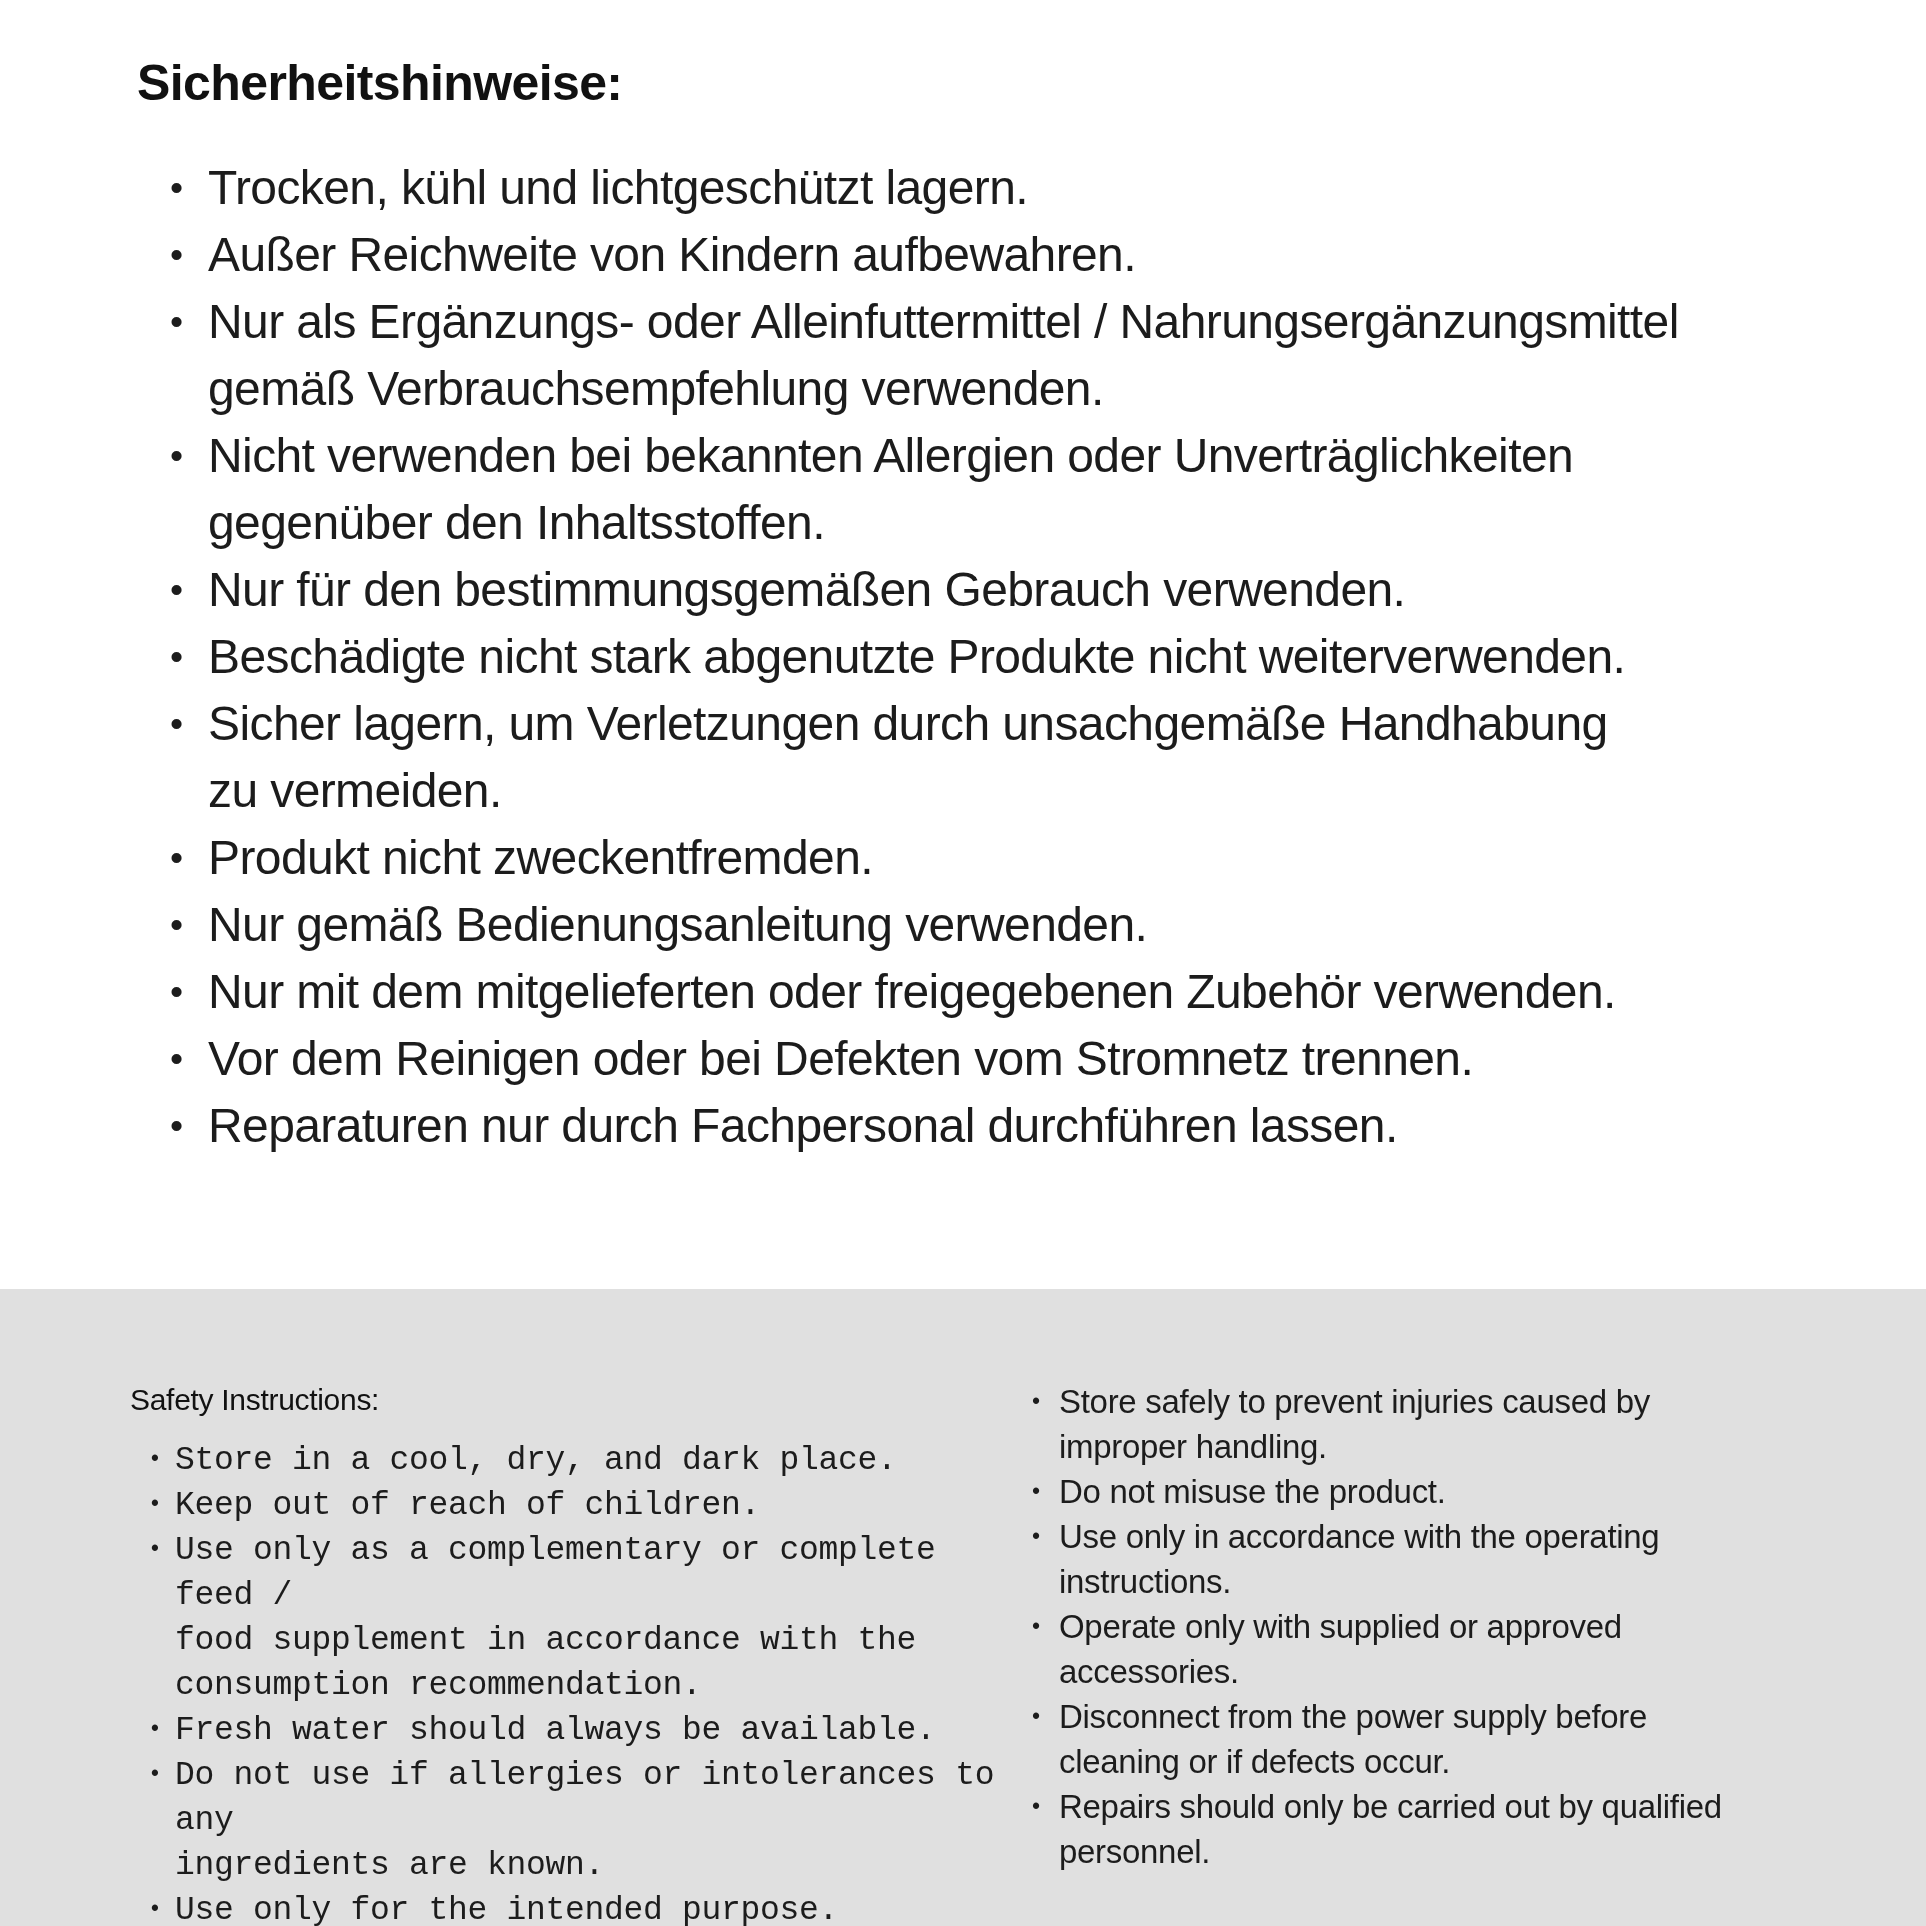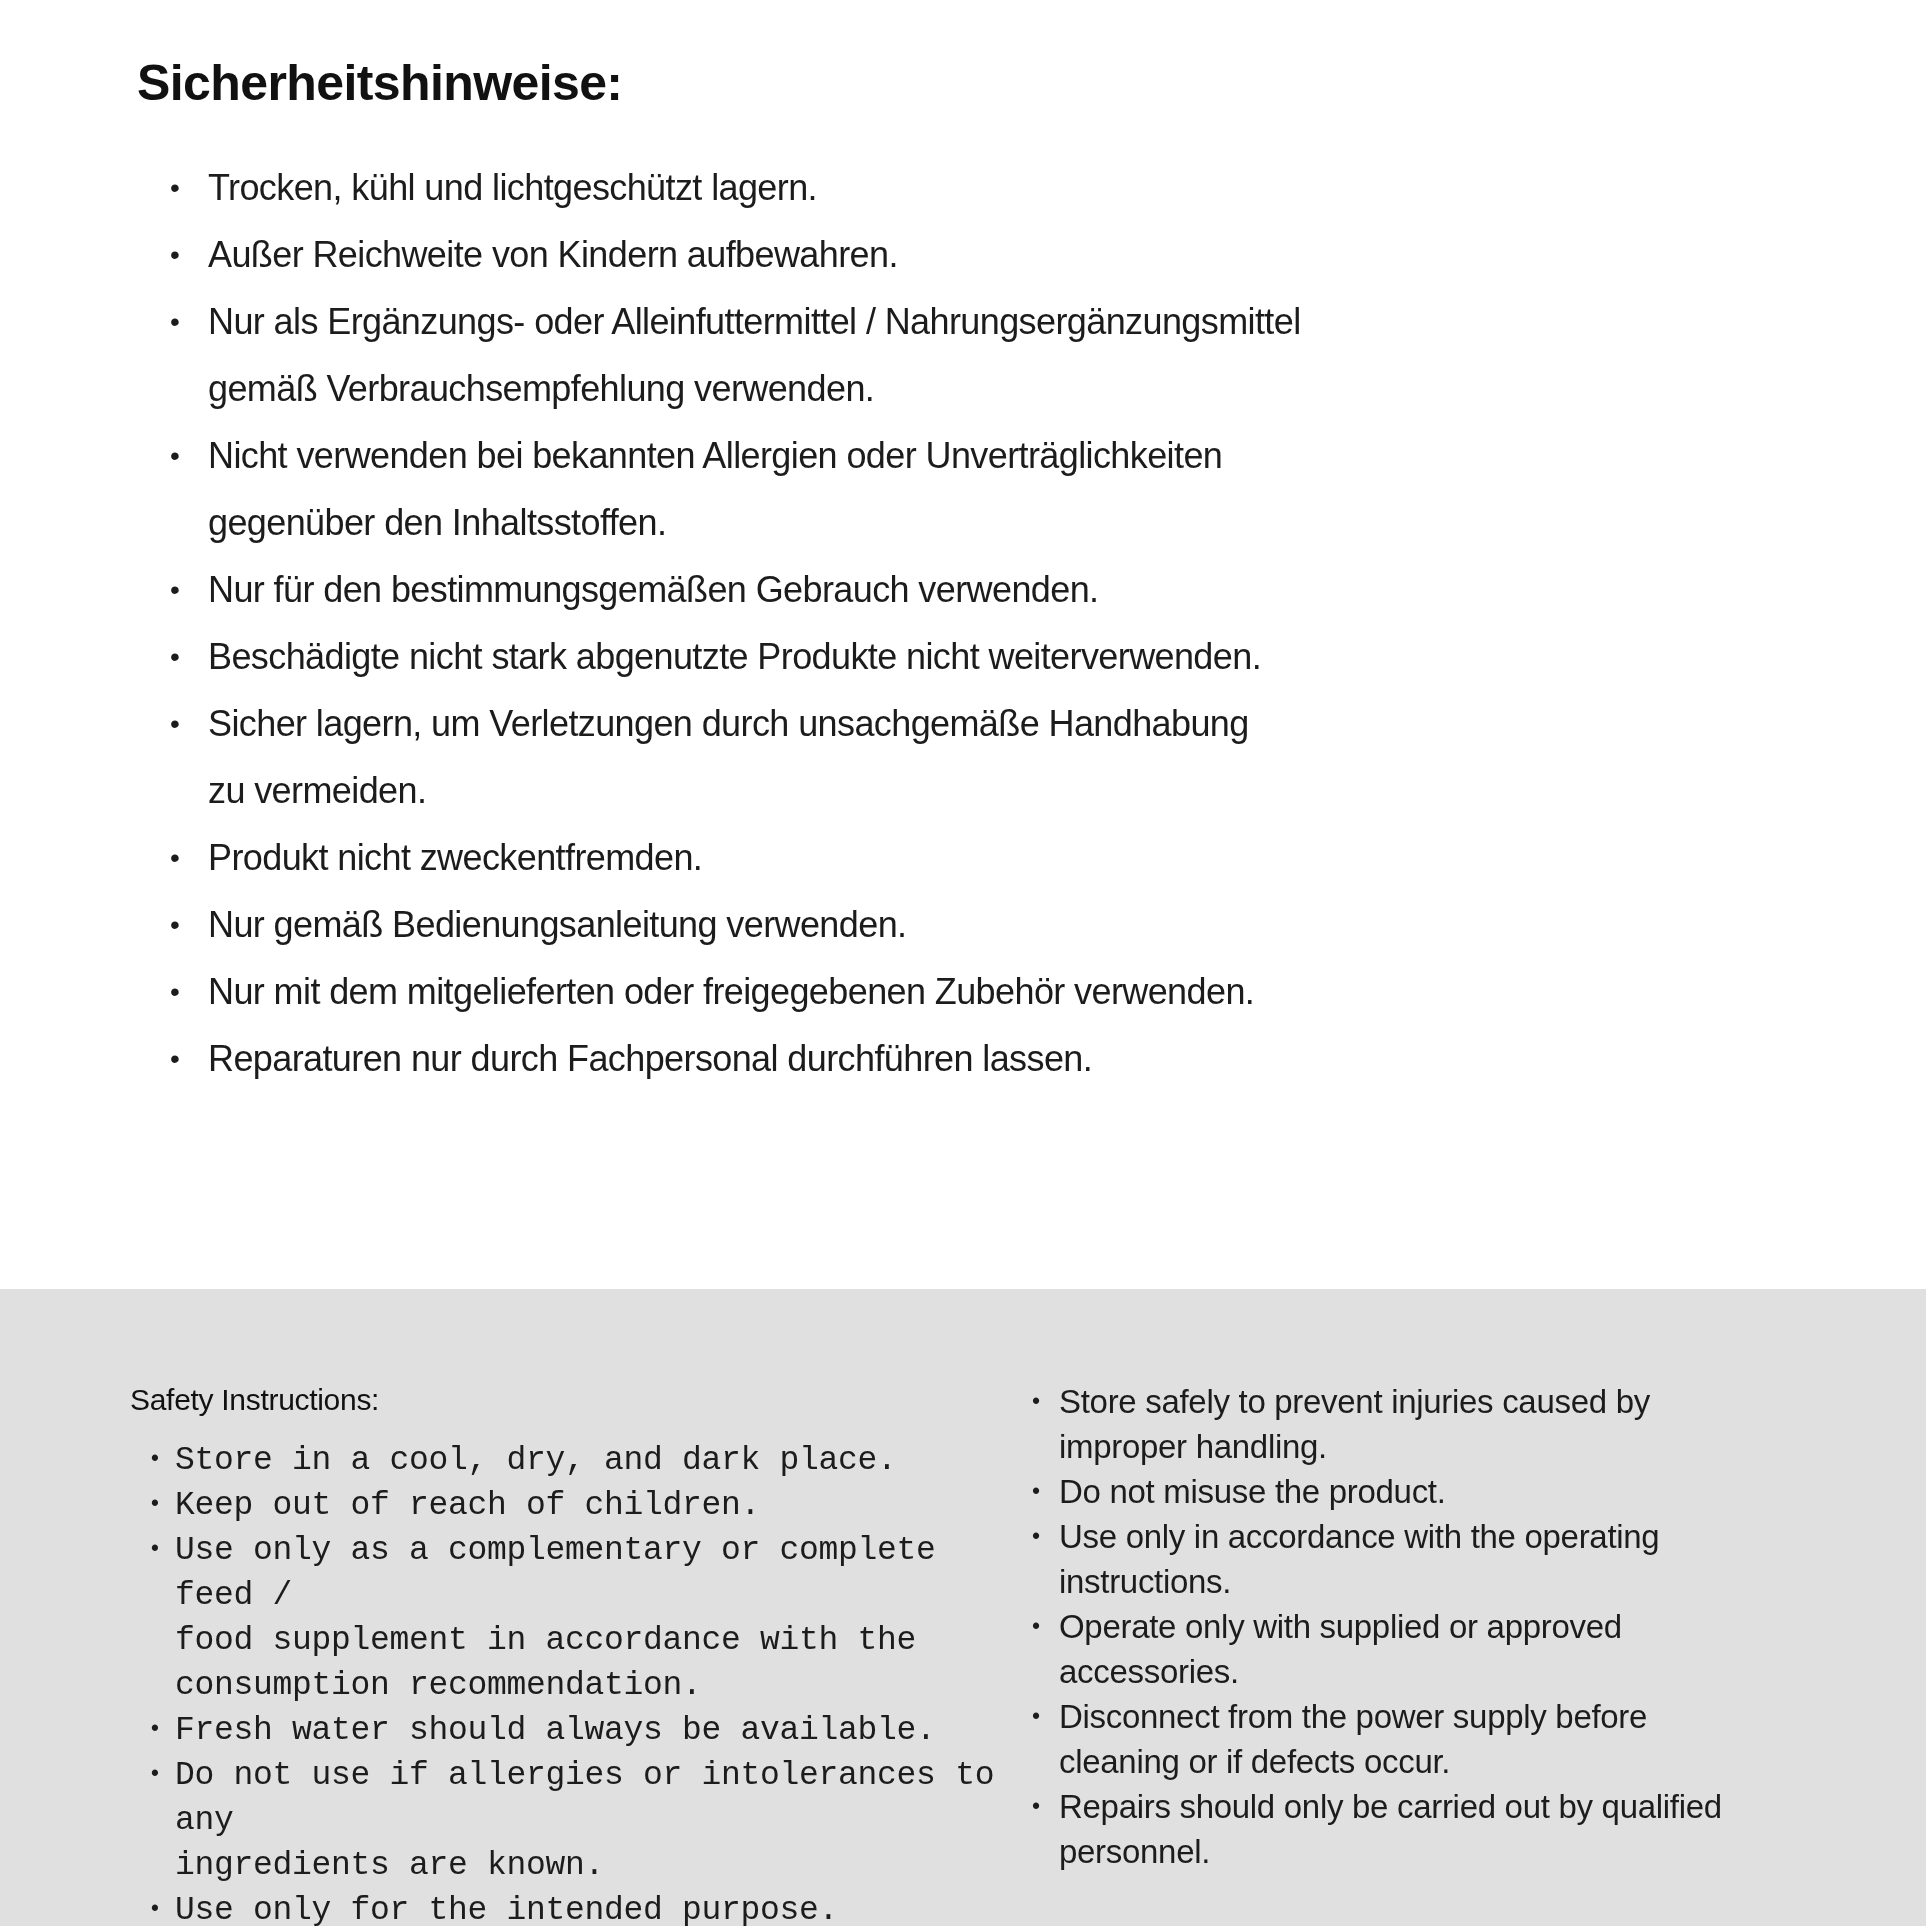--- a/index.html
+++ b/index.html
@@ -47,7 +47,7 @@
     margin: 0;
     padding: 0;
     list-style: none;
-    font-size: 36px;
+    font-size: 48px;
     line-height: 67px;
     letter-spacing: -0.6px;
   }

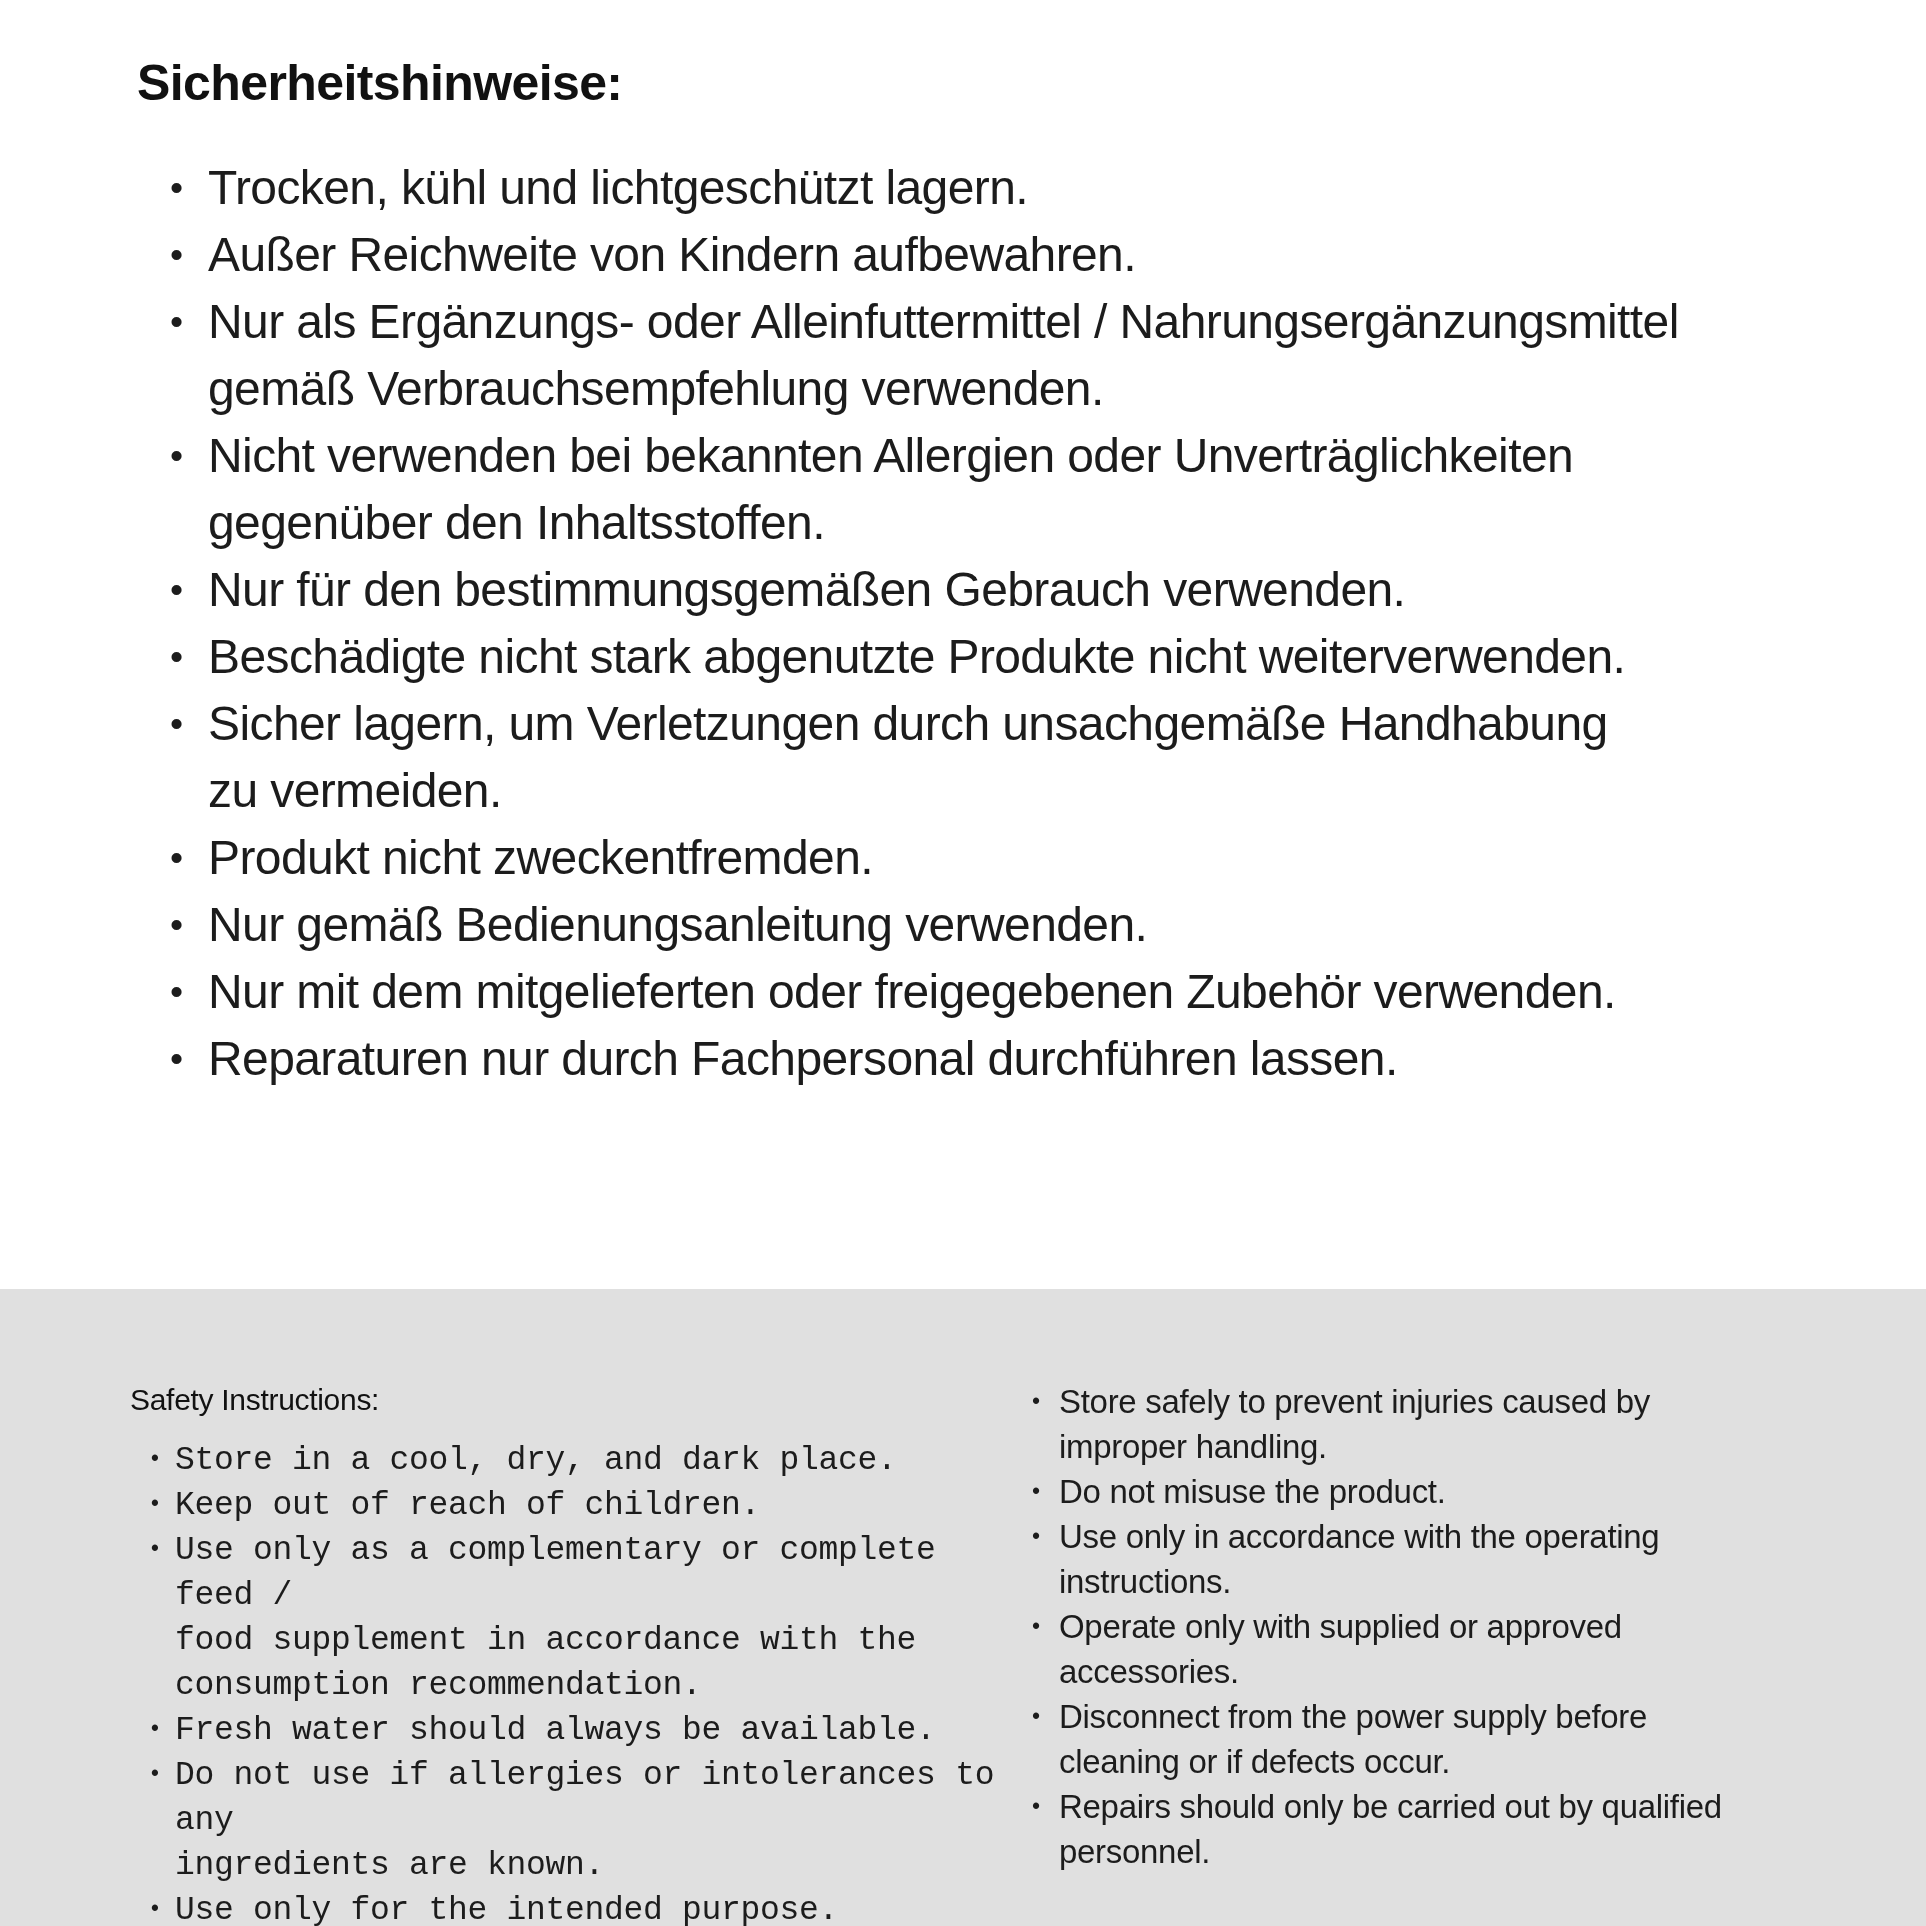--- a/index.html
+++ b/index.html
@@ -151,6 +151,7 @@
       <li>Produkt nicht zweckentfremden.</li>
       <li>Nur gemäß Bedienungsanleitung verwenden.</li>
       <li>Nur mit dem mitgelieferten oder freigegebenen Zubehör verwenden.</li>
+      <li>Vor dem Reinigen oder bei Defekten vom Stromnetz trennen.</li>
       <li>Reparaturen nur durch Fachpersonal durchführen lassen.</li>
     </ul>
   </section>

